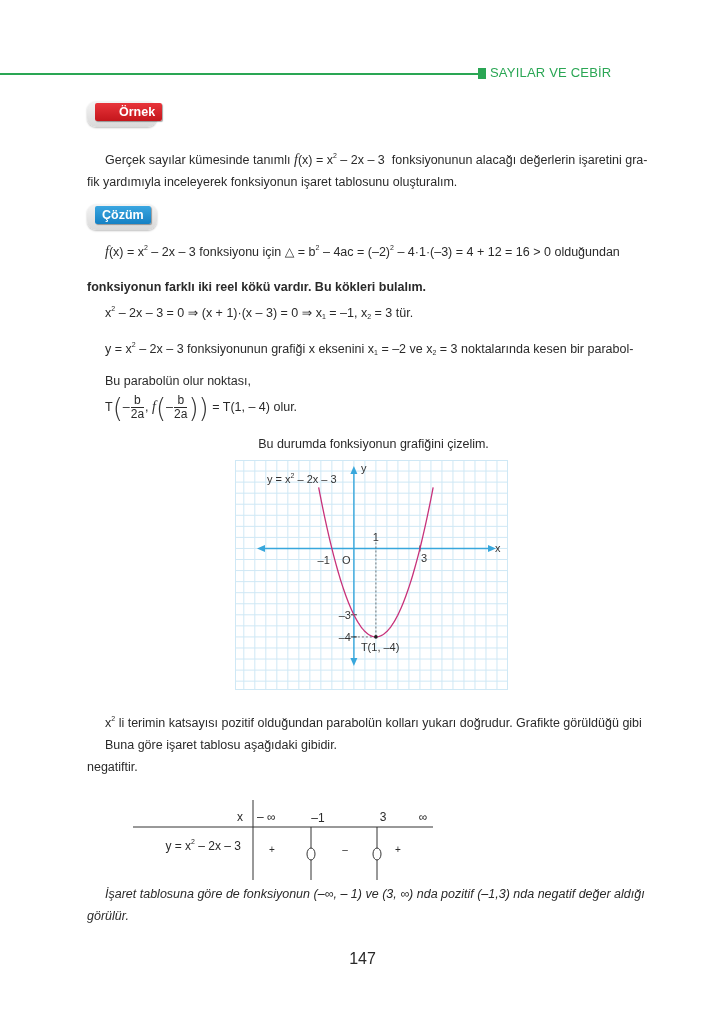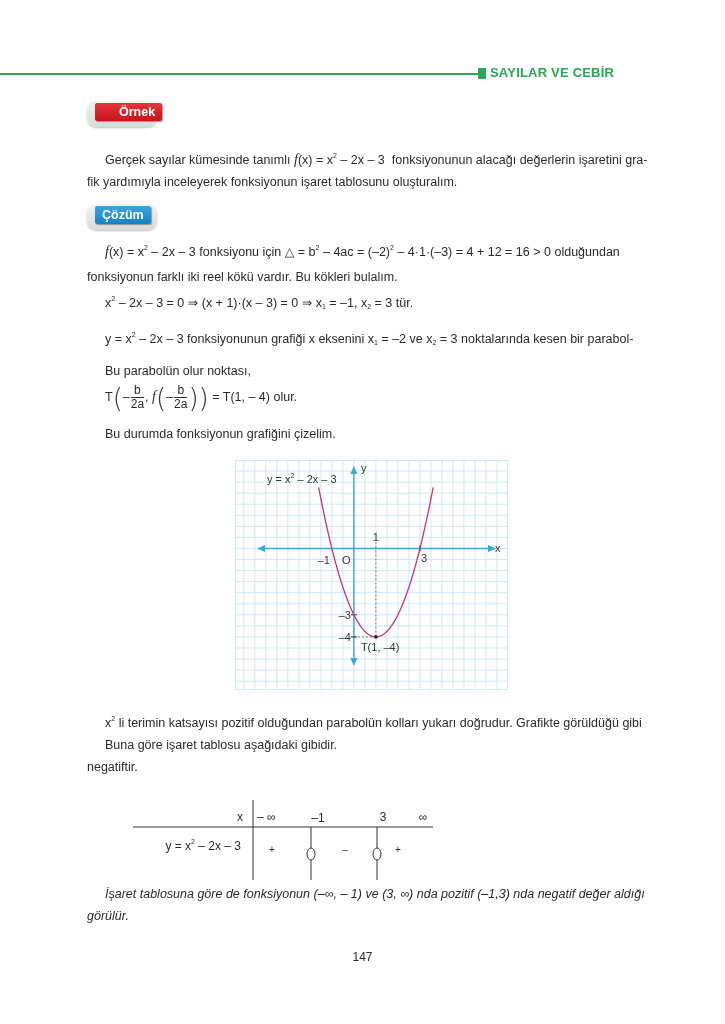--- a/index.html
+++ b/index.html
@@ -8,7 +8,7 @@
   .abs { position: absolute; }
   .header-line { left: 0; top: 73px; width: 480px; height: 2px; background: #2aa654; }
   .header-square { left: 478px; top: 68px; width: 8px; height: 11px; background: #2aa654; }
-  .header-title { left: 490px; top: 65px; font-weight: bold; font-size: 13px; color: #2aa654; letter-spacing: 0.2px; }
+  .header-title { left: 490px; top: 65px; font-weight: normal; font-size: 13px; color: #2aa654; letter-spacing: 0.2px; }
   .badge-wrap { width: 70px; height: 26px; border-radius: 9px; background: linear-gradient(#f4f4f4, #d9d9d9);
                 box-shadow: 0 1px 2px rgba(0,0,0,0.25); }
   .badge { position: absolute; left: 8px; top: 2px; height: 18px; padding: 0 7px; border-radius: 2px;

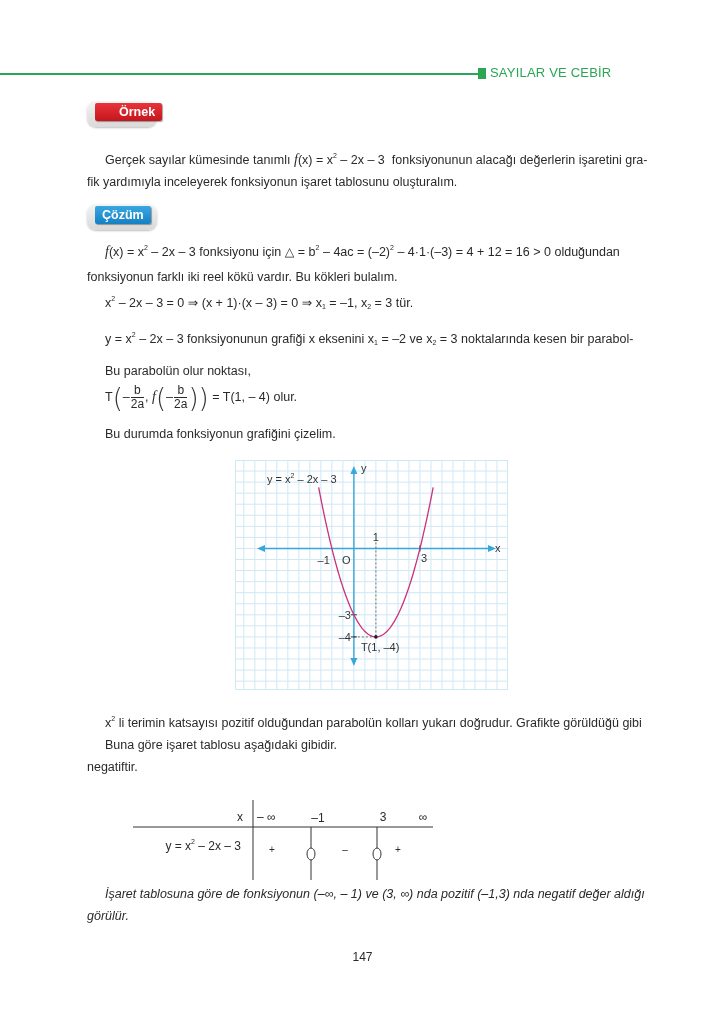--- a/index.html
+++ b/index.html
@@ -58,7 +58,7 @@
   <div class="line ind">
     <span class="it">f</span><span>(x) = x</span><sup>2</sup><span> – 2x – 3</span><span> fonksiyonu için  △ = b</span><sup>2</sup><span> – 4ac = (–2)</span><sup>2</sup><span> – 4·1·(–3) = 4 + 12 = 16 &gt; 0  olduğundan</span>
   </div>
-  <div class="line" style="margin-top:3px;">fonksiyonun farklı iki reel kökü vardır. Bu kökleri bulalım.</div>
+  <div class="line" style="margin-top:13px;font-weight:bold;">fonksiyonun farklı iki reel kökü vardır. Bu kökleri bulalım.</div>
   <div class="line ind">
     <span>x</span><sup>2</sup><span> – 2x – 3 = 0 ⇒ (x + 1)·(x – 3) = 0 ⇒ x</span><sub>1</sub><span> = –1,  x</span><sub>2</sub><span> = 3  tür.</span>
   </div>

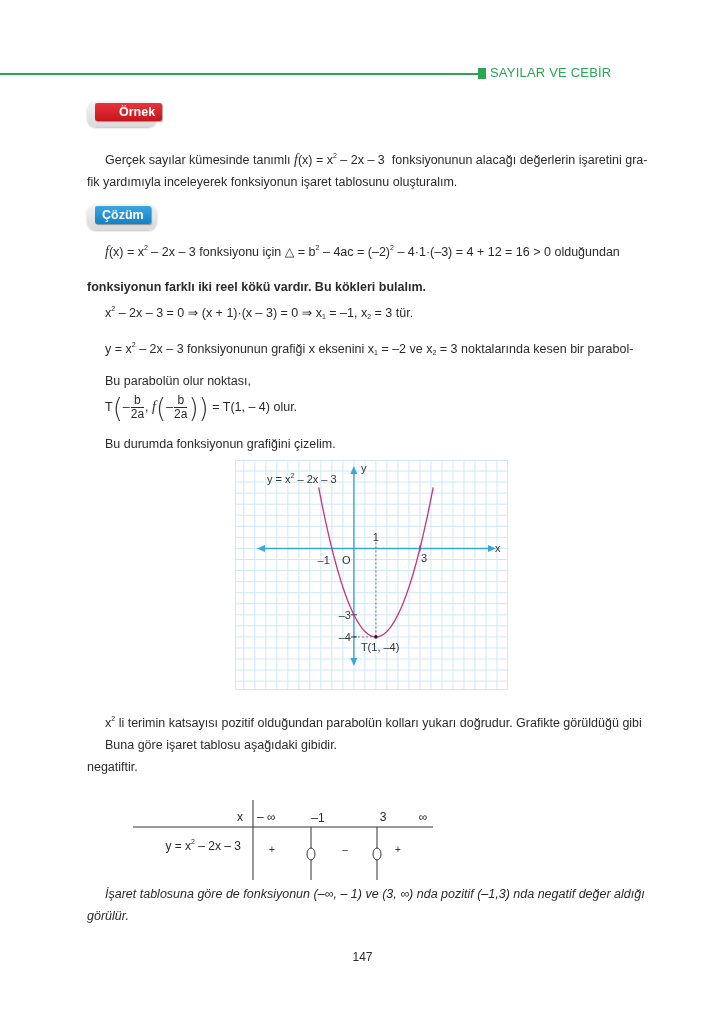--- a/index.html
+++ b/index.html
@@ -71,7 +71,7 @@
     <span class="it">f</span><span class="bigp">(</span><span>–</span><span class="frac"><span class="num">b</span><span>2a</span></span><span class="bigp">))</span>
     <span>= T(1, – 4) olur.</span>
   </div>
-  <div class="line ind" style="margin-top:10px;">Bu durumda fonksiyonun grafiğini çizelim.</div>
+  <div class="line ind" style="margin-top:10px;text-align:center;">Bu durumda fonksiyonun grafiğini çizelim.</div>
 </div>
 
 <svg class="abs graph" id="graph" width="273" height="230">

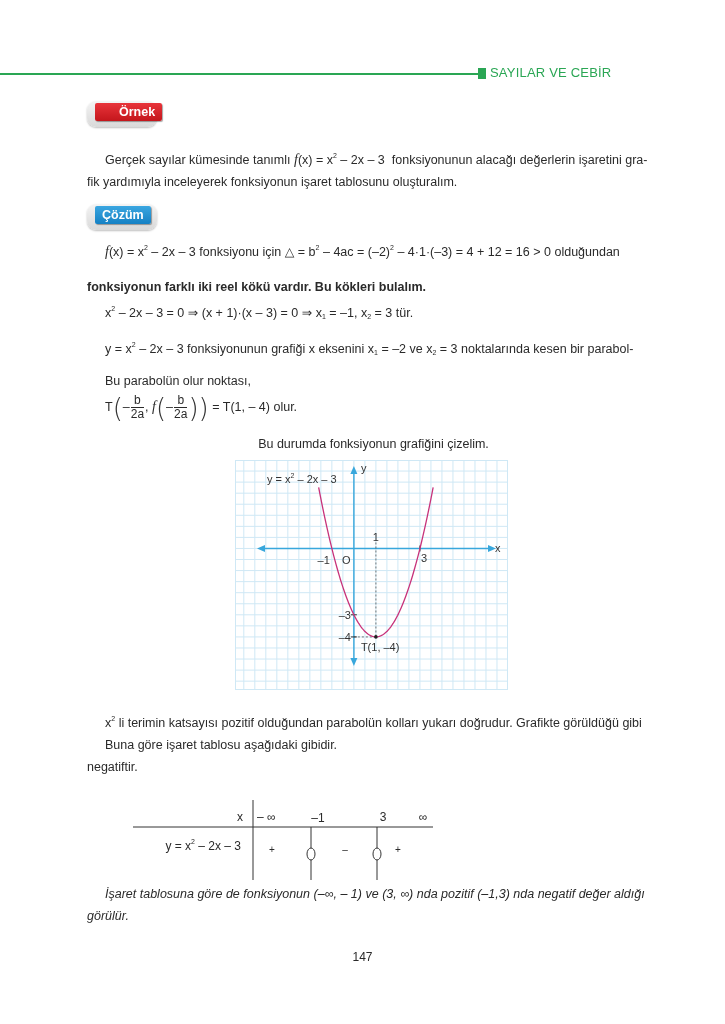--- a/index.html
+++ b/index.html
@@ -28,7 +28,7 @@
   .bigp { font-size: 26px; font-weight: 100; vertical-align: middle; font-family: "DejaVu Sans", sans-serif; color:#333; }
   .graph { left: 235px; top: 460px; }
   .sign-table { left: 133px; top: 800px; width: 300px; height: 85px; }
-  .page-num { left: 0; width: 725px; top: 950px; text-align: center; font-size: 12px; }
+  .page-num { left: 0; width: 725px; top: 950px; text-align: center; font-size: 16px; }
 </style>
 </head>
 <body>

